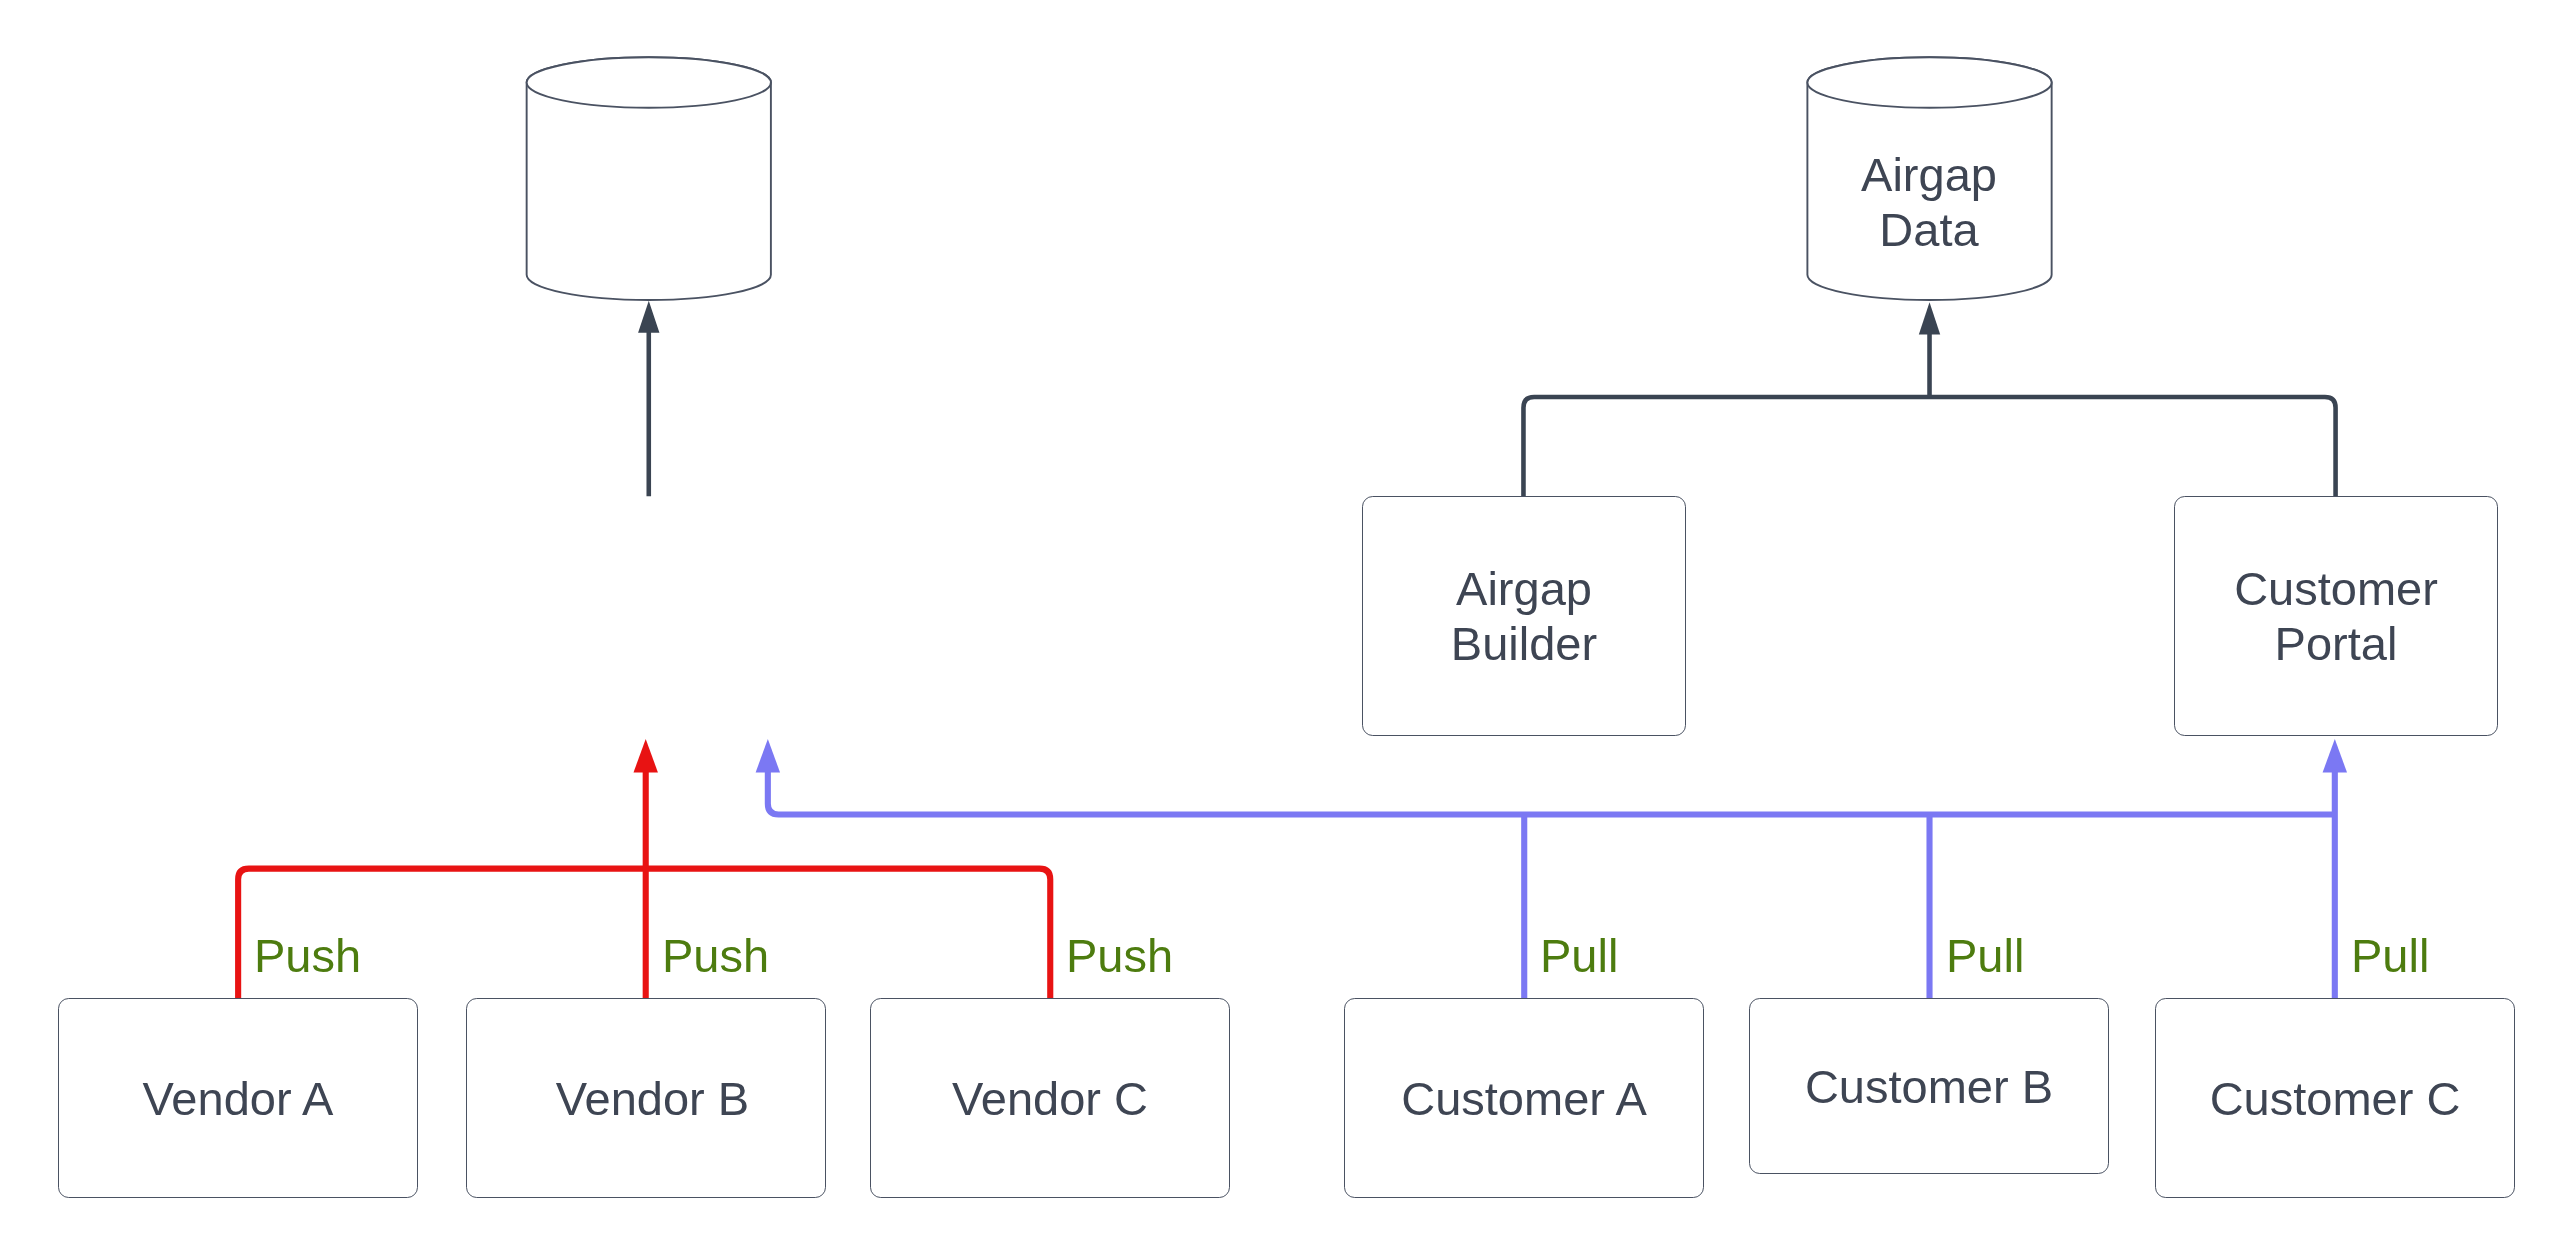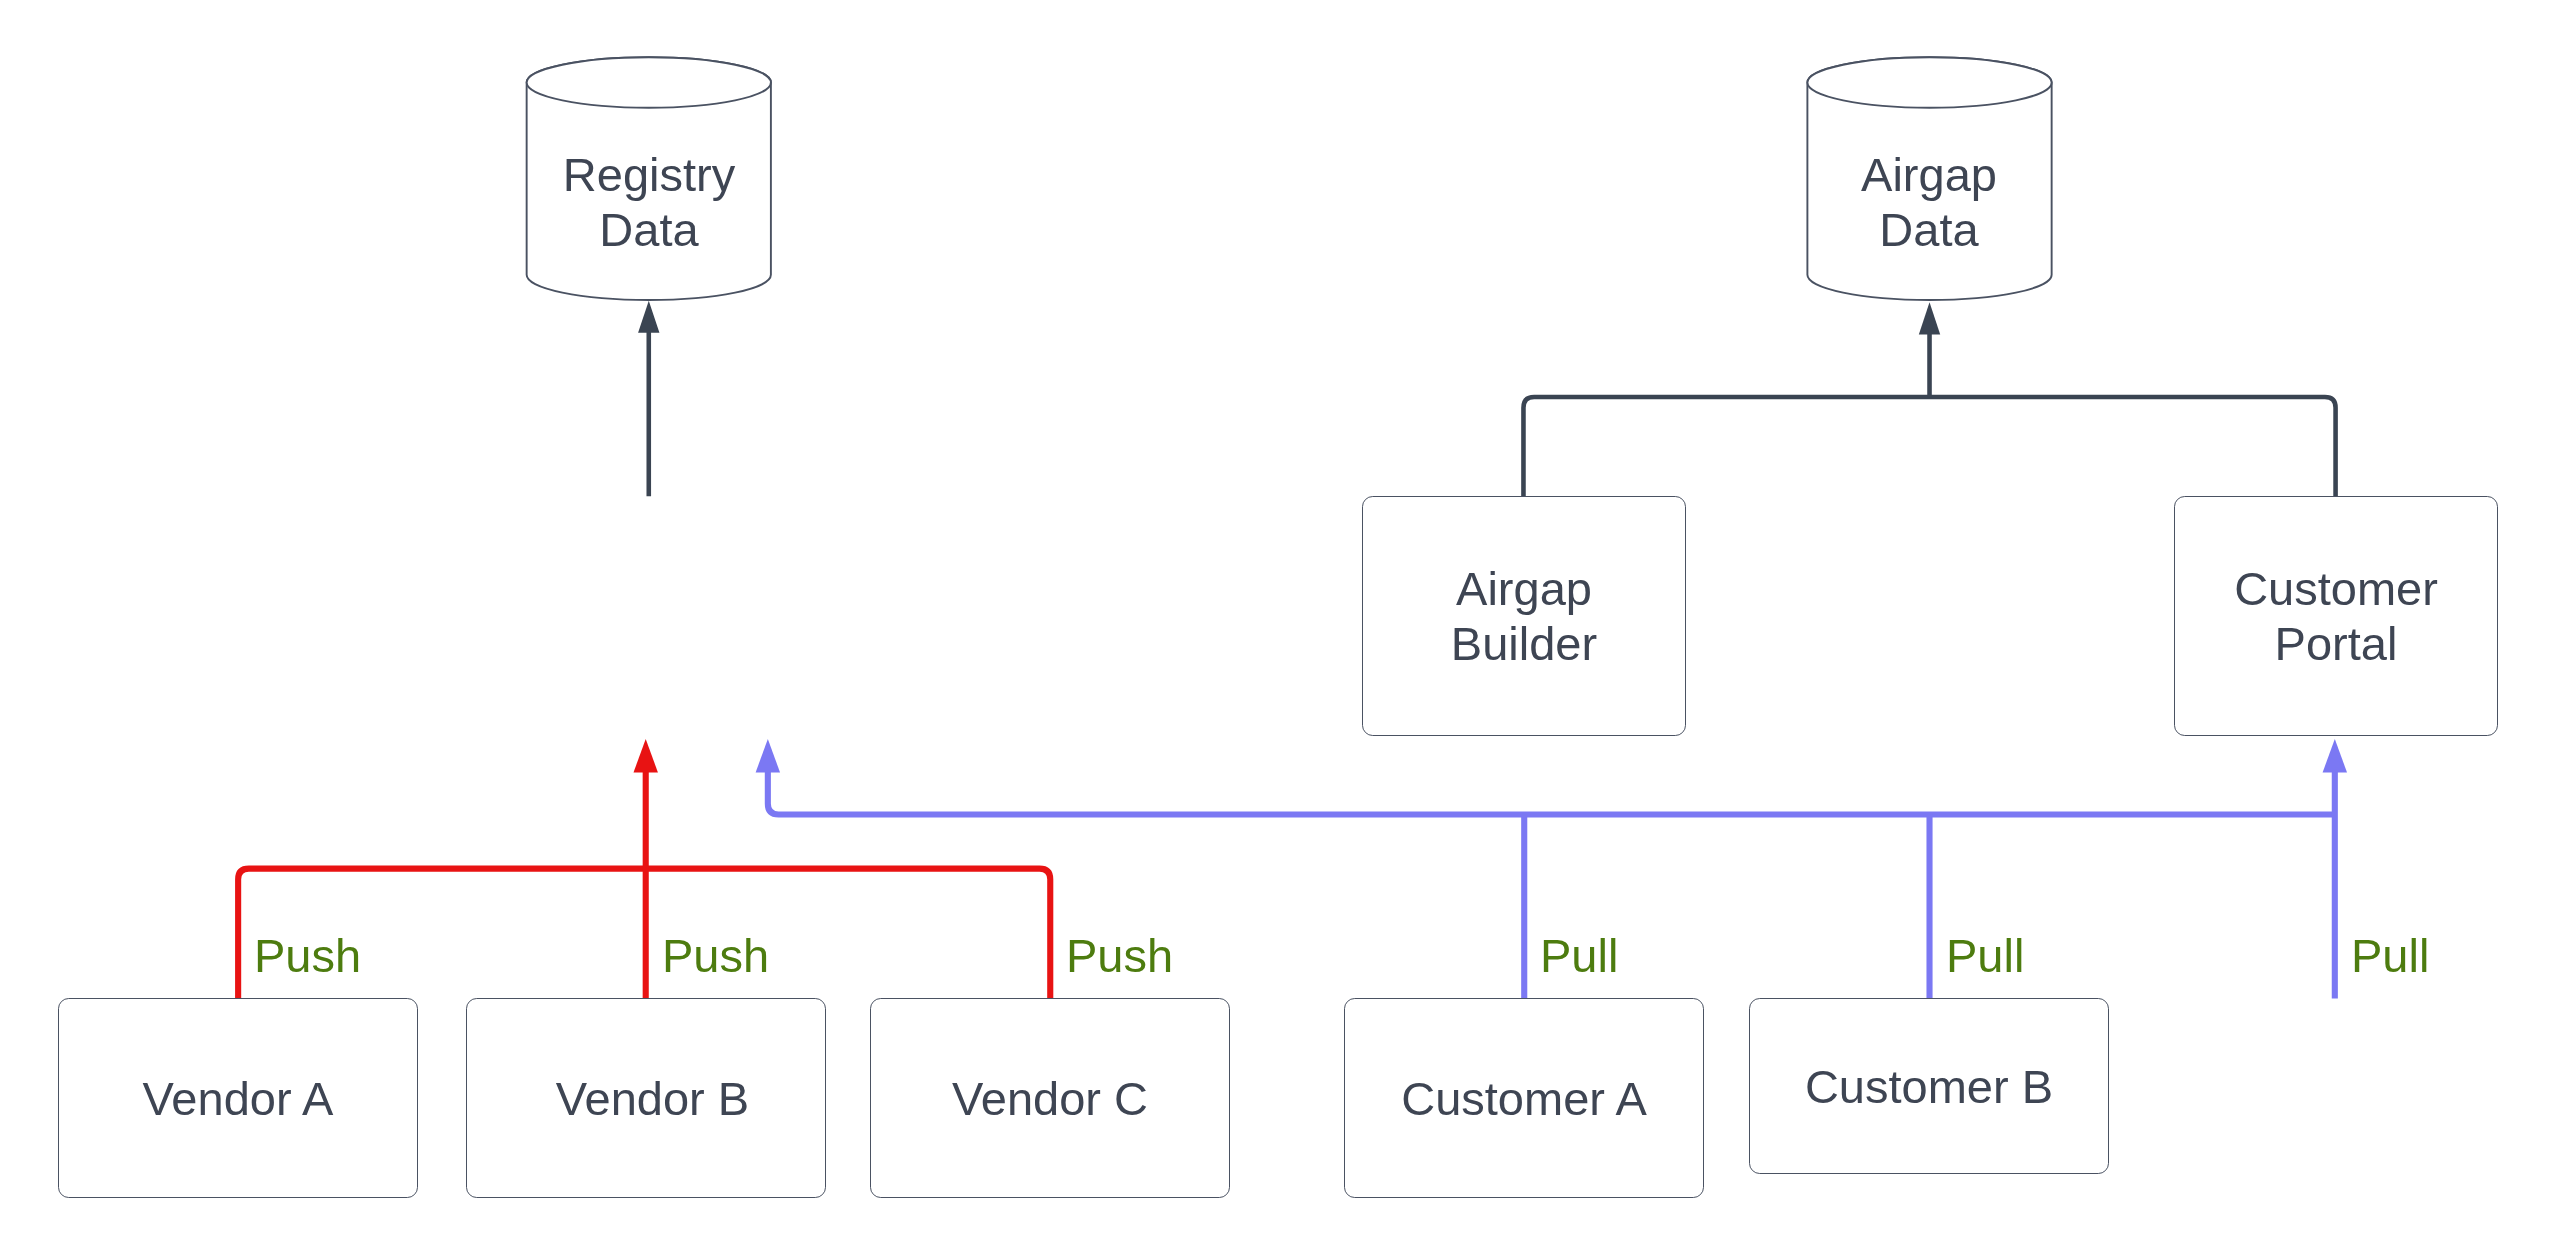--- a/index.html
+++ b/index.html
@@ -114,9 +114,6 @@
     </g>
   </svg>
 
-  <div class="cyl-label" id="registry-data-label">
-    <span class="lbl">Registry Data</span>
-  </div>
   <div class="cyl-label" id="airgap-data-label">
     <span class="lbl">Airgap Data</span>
   </div>

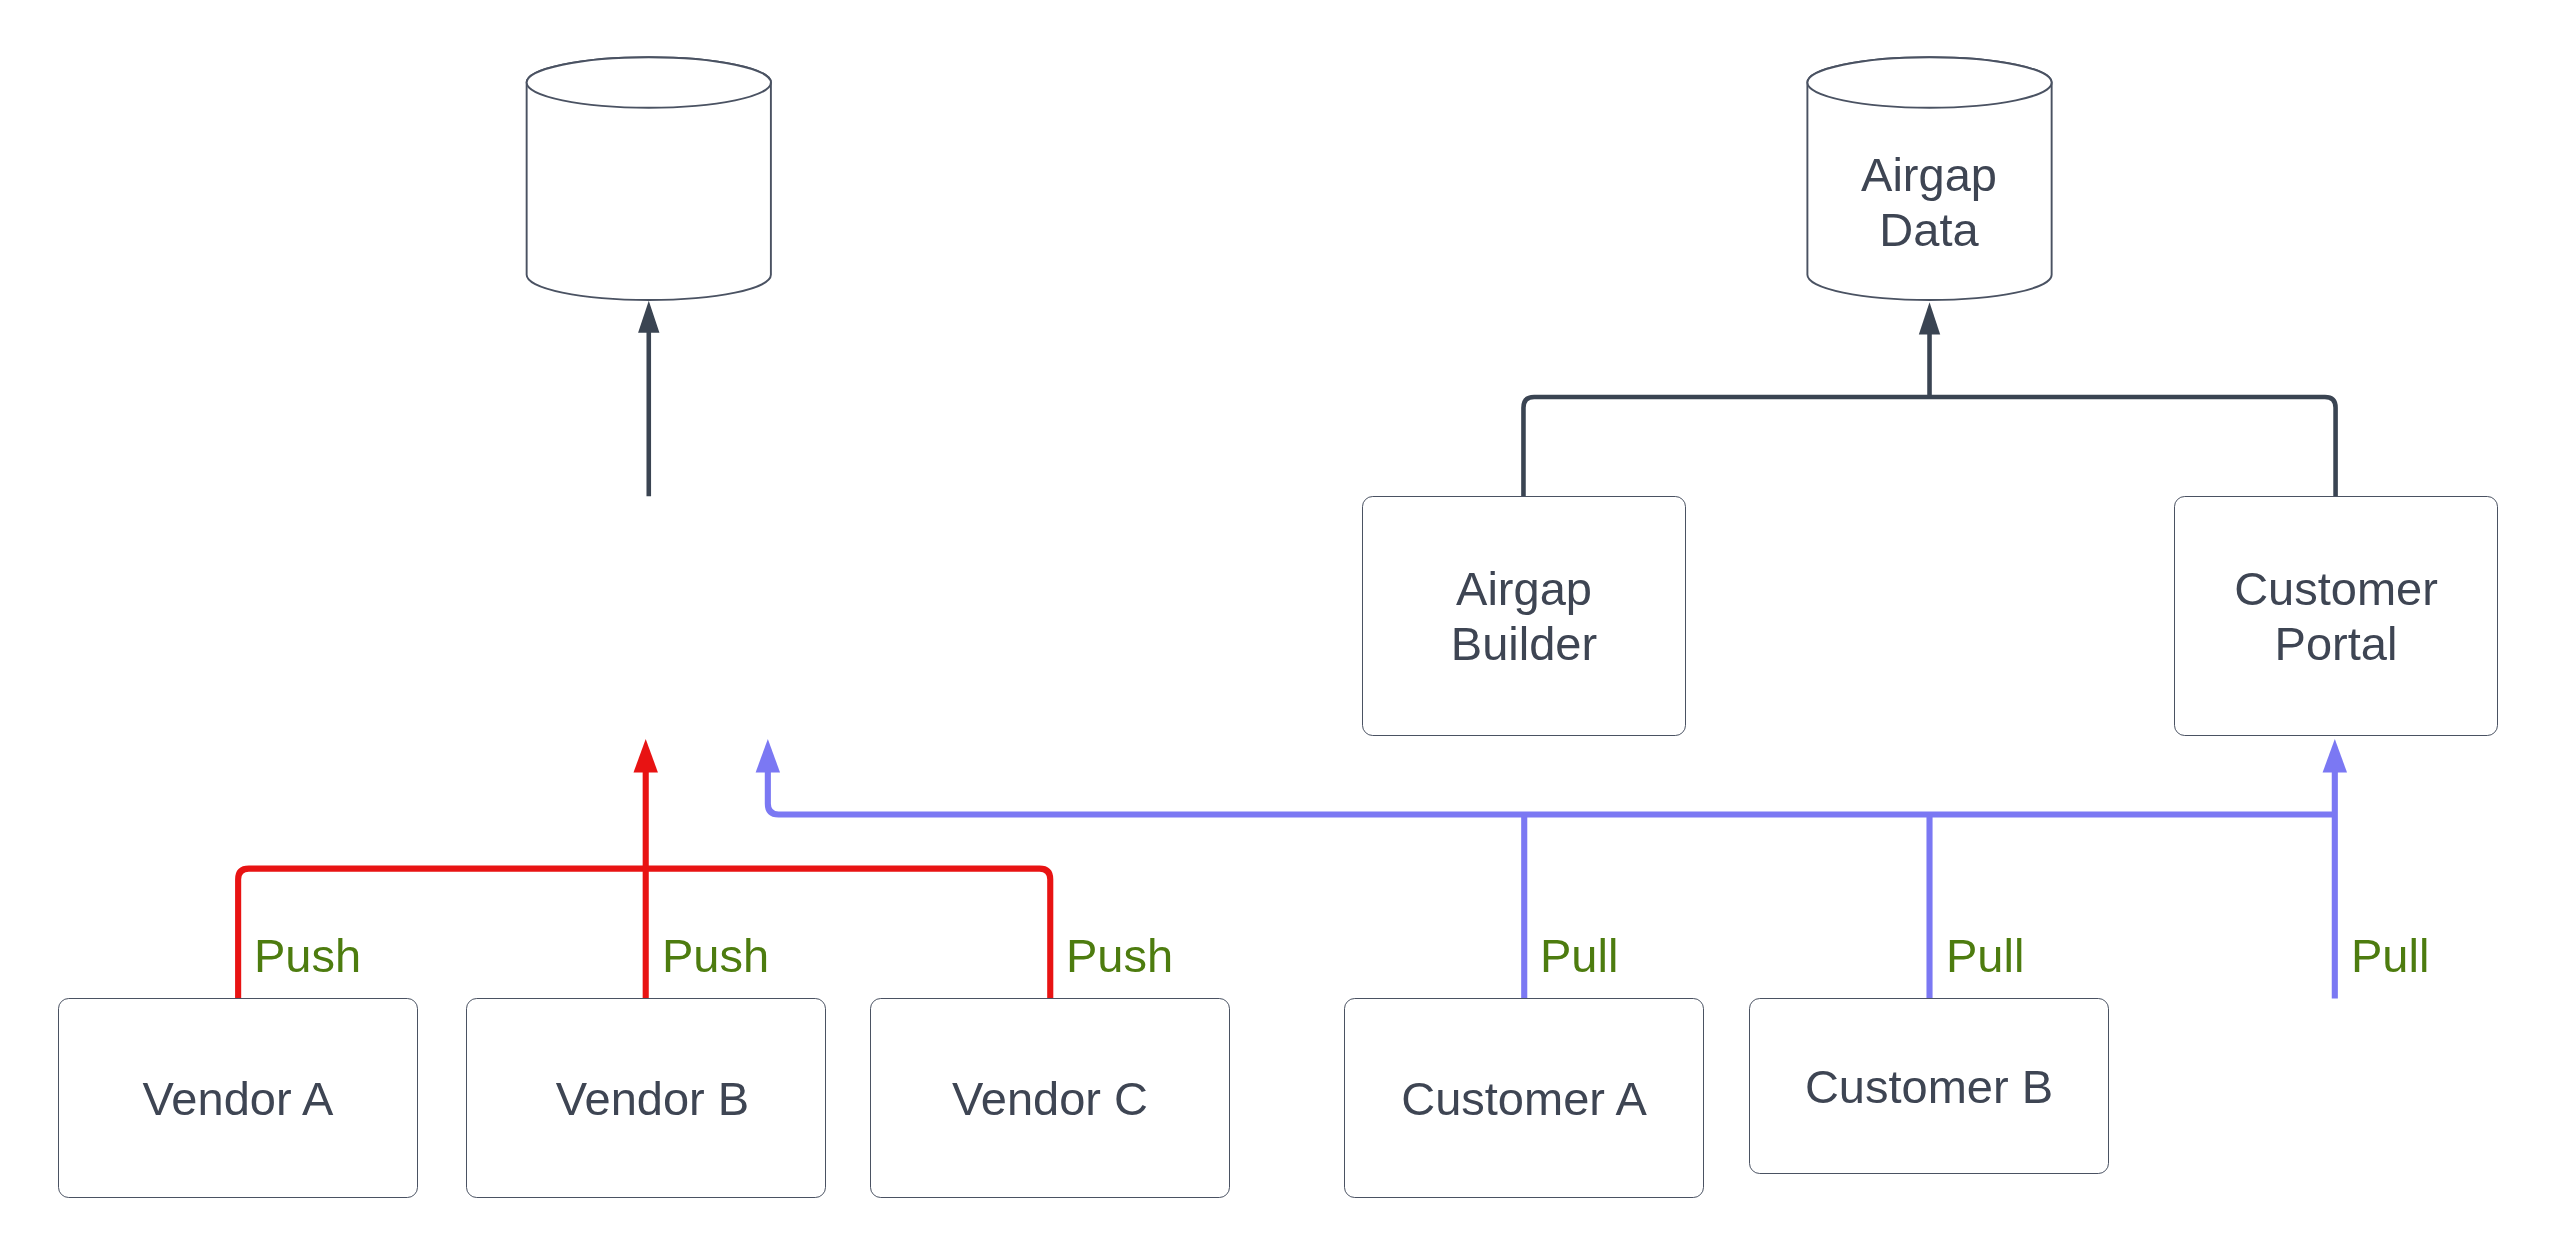--- a/index.html
+++ b/index.html
@@ -140,6 +140,9 @@
   <div class="node" id="customer-b">
     <span class="lbl">Customer B</span>
   </div>
+  <div class="node" id="customer-c">
+    <span class="lbl">Customer C</span>
+  </div>
 
   <div class="edge-label" id="push-label-a">Push</div>
   <div class="edge-label" id="push-label-b">Push</div>

